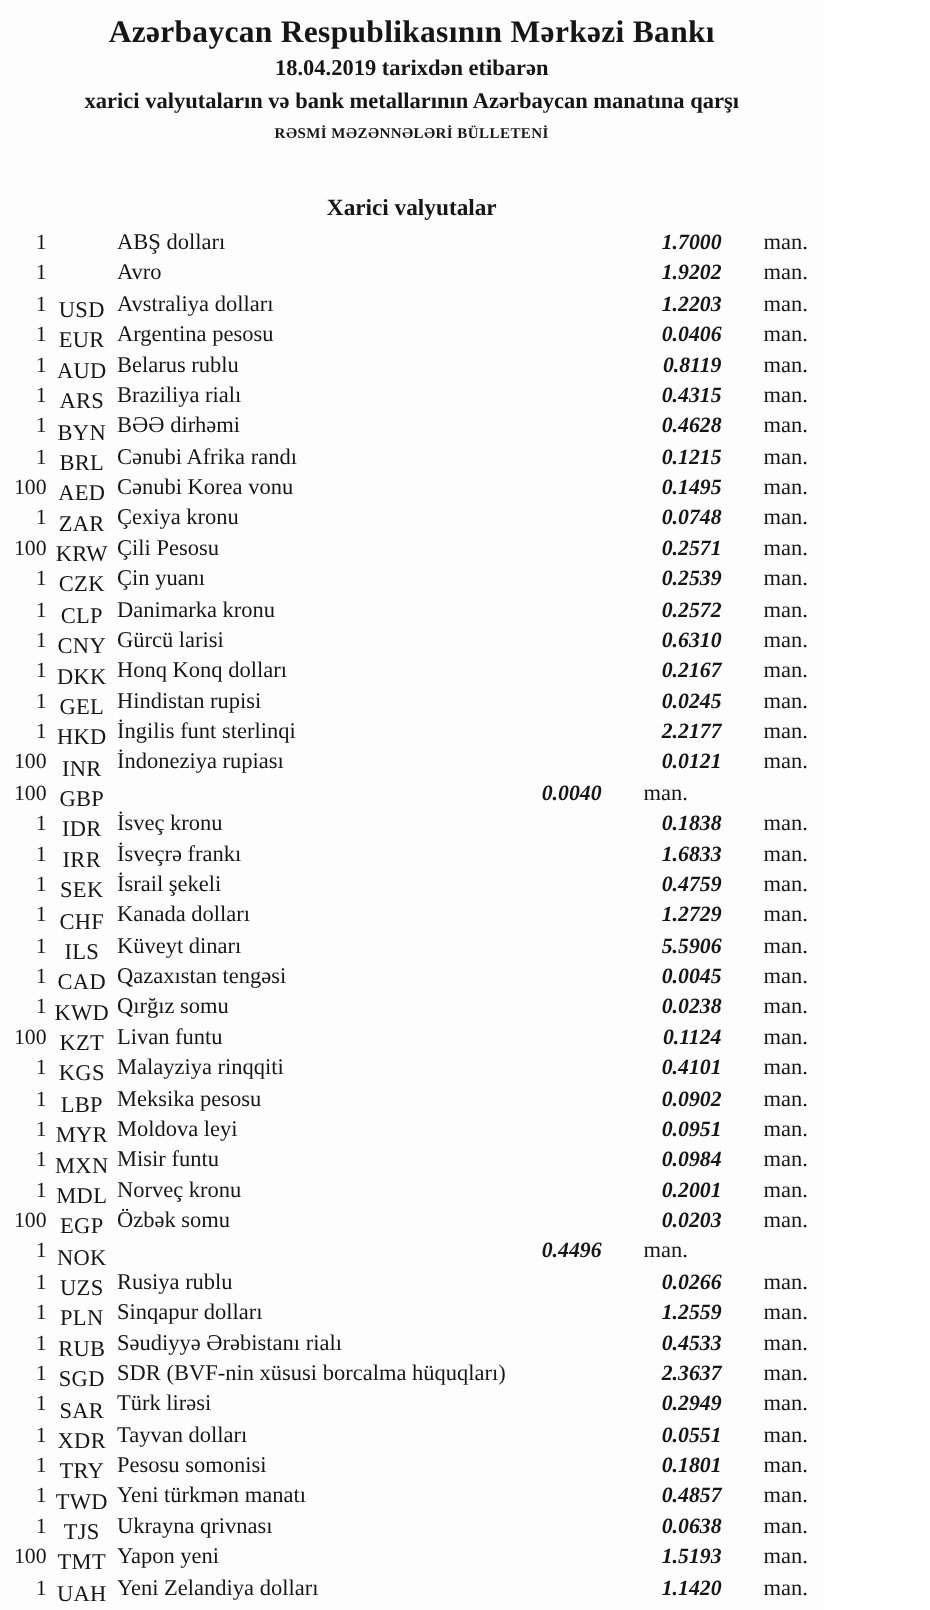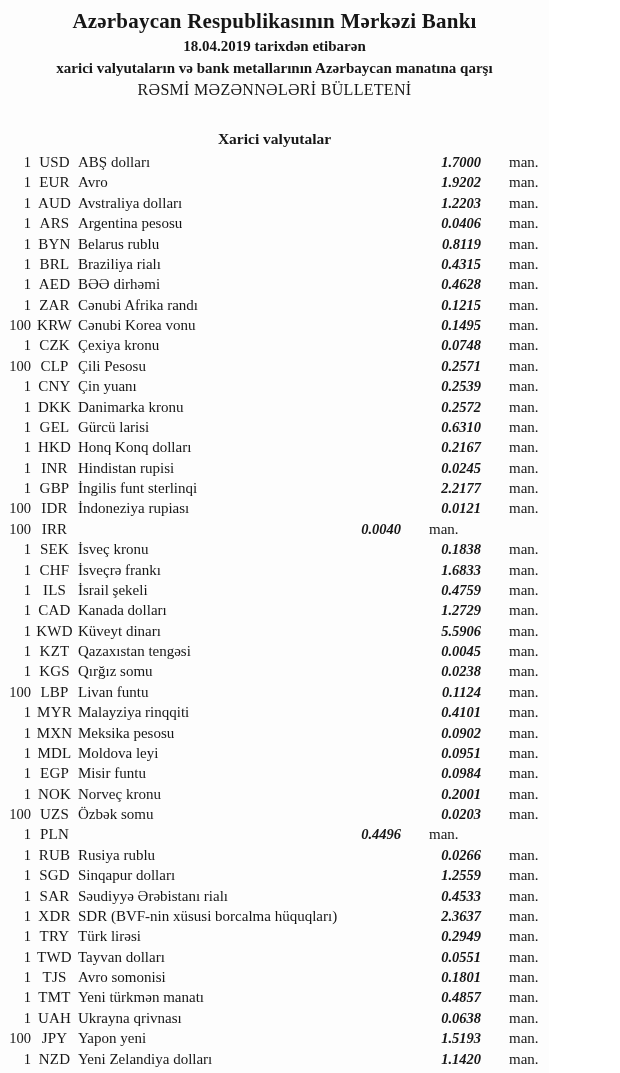--- a/index.html
+++ b/index.html
@@ -39,8 +39,8 @@
     line-height: 22px;
   }
   .bulletin-title {
-    font-size: 16px;
-    font-weight: normal;
+    font-size: 10px;
+    font-weight: bold;
     line-height: 22px;
     letter-spacing: 0.3px;
   }

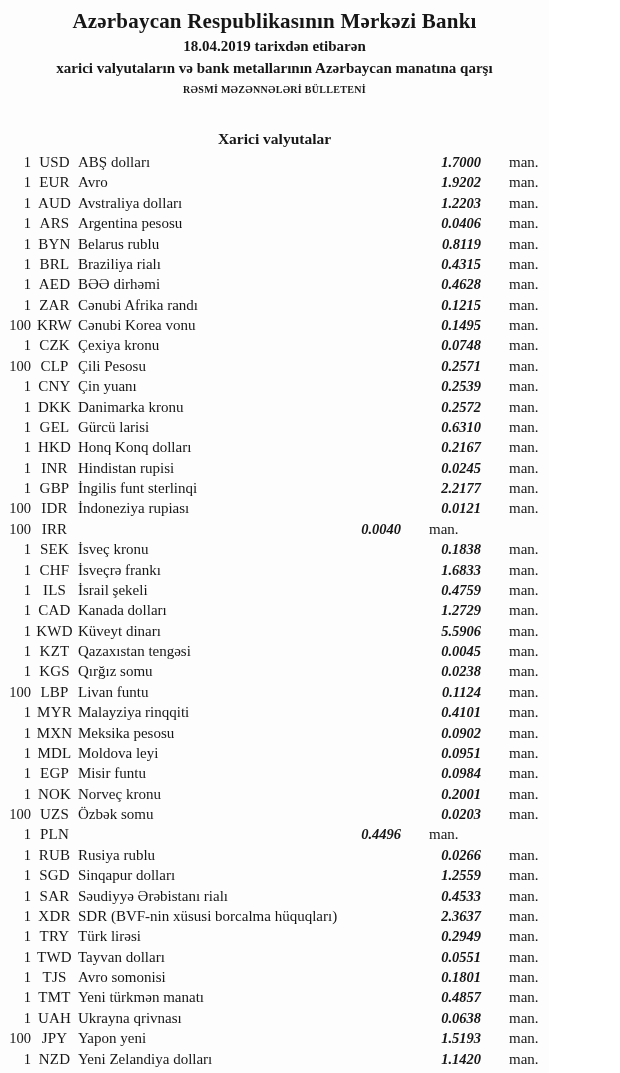--- a/index.html
+++ b/index.html
@@ -71,6 +71,7 @@
   .cell-code {
     text-align: center;
     letter-spacing: 0.2px;
+    margin-top: 45px;
   }
   .cell-name {
     text-align: left;

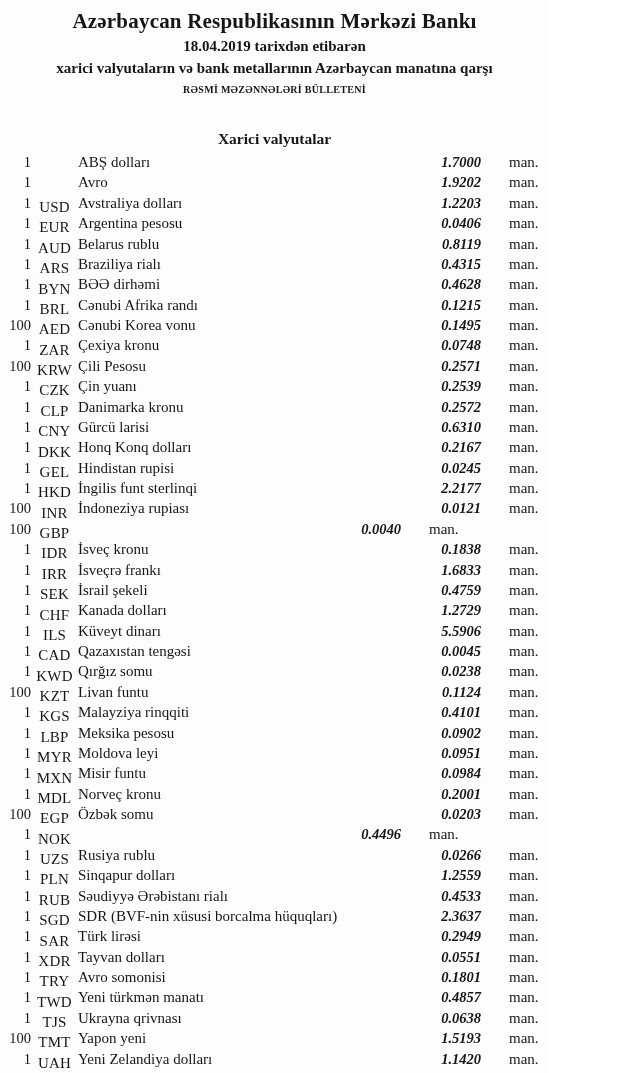--- a/index.html
+++ b/index.html
@@ -424,7 +424,7 @@
     <div class="rate-row">
       <span class="cell-qty">1</span>
       <span class="cell-code">TJS</span>
-      <span class="cell-name">Avro somonisi</span>
+      <span class="cell-name">Pesosu somonisi</span>
       <span class="cell-value">0.1801</span>
       <span class="cell-unit">man.</span>
     </div>

